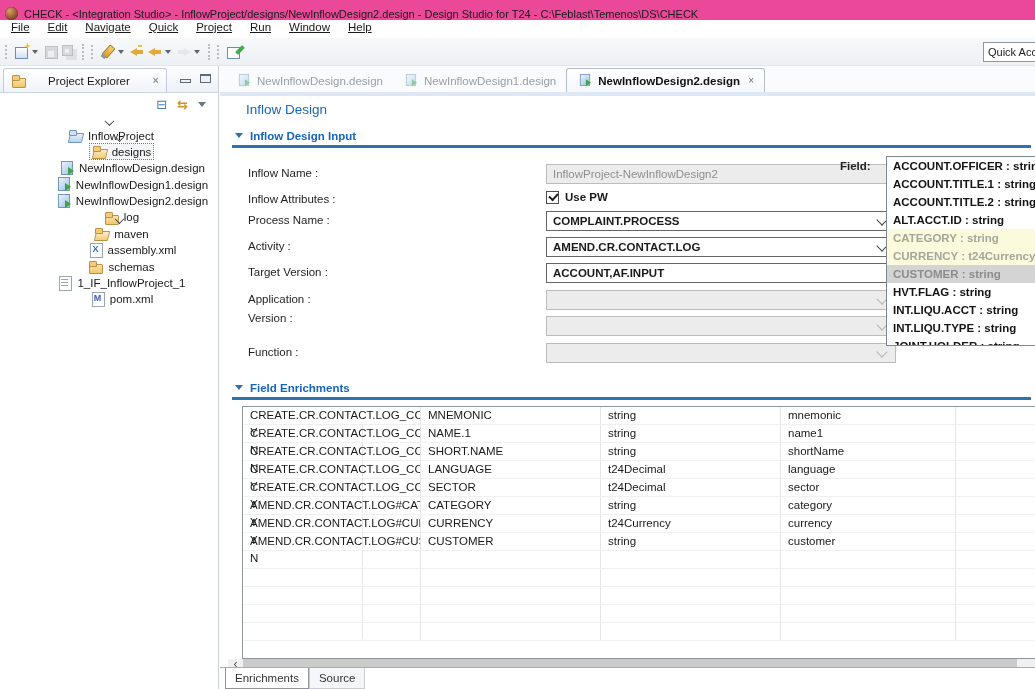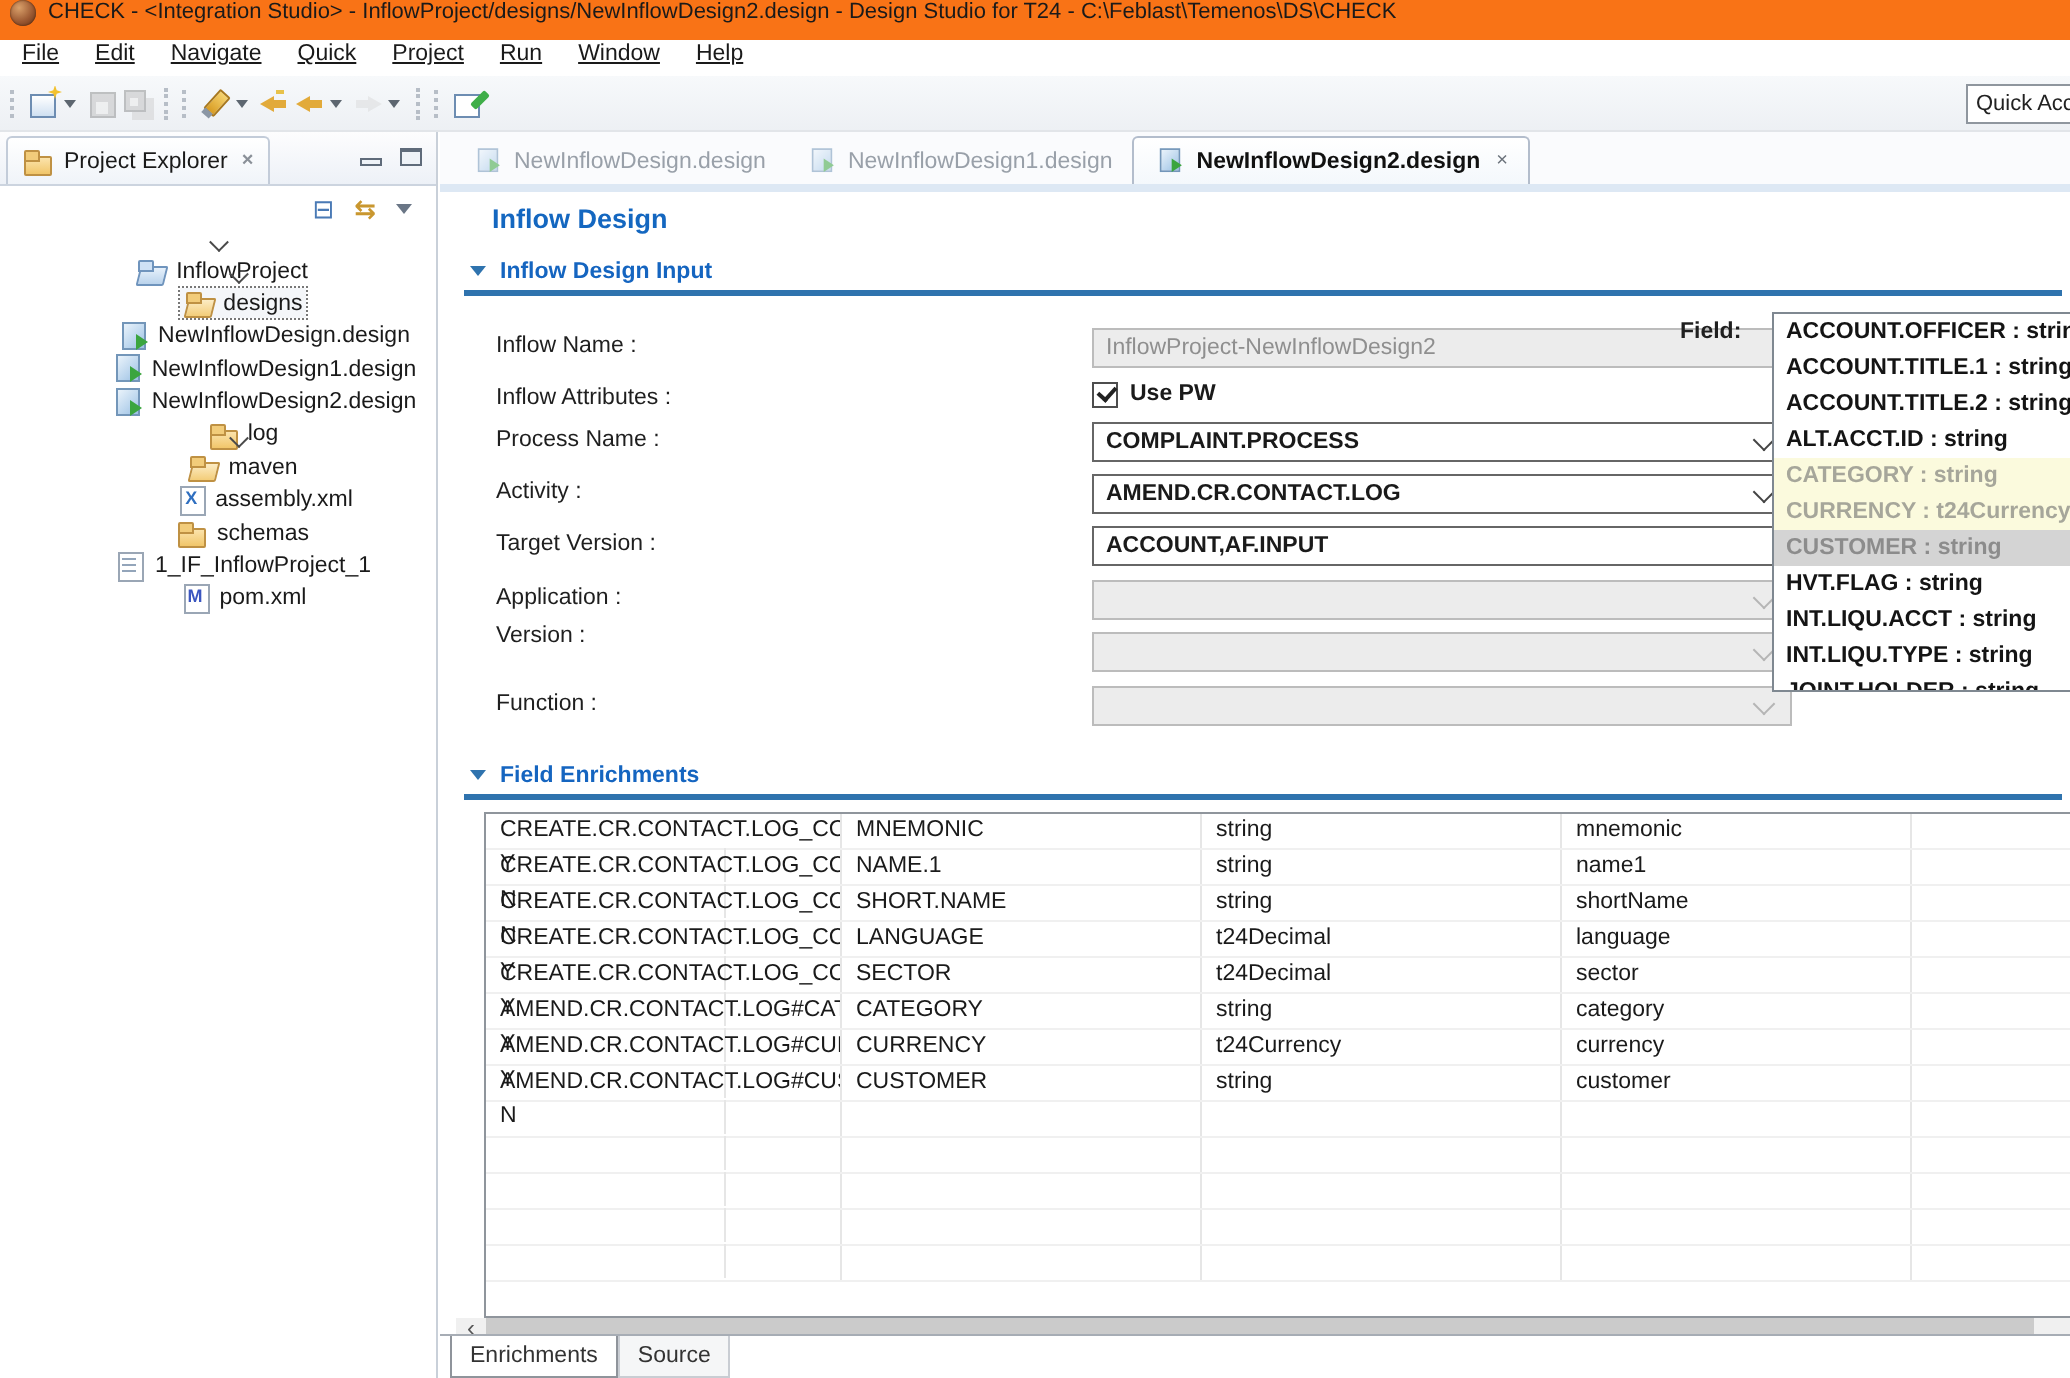--- a/index.html
+++ b/index.html
@@ -7,7 +7,7 @@
   .app{position:relative;width:1035px;height:689px;overflow:hidden;background:#fff;color:#1a1a1a;}
 
   
-  .titlebar{height:20px;display:flex;align-items:flex-start;gap:6px;padding-left:5px;font-size:11px;background:#f97316;}
+  .titlebar{height:20px;display:flex;align-items:flex-end;gap:6px;padding-left:5px;font-size:11px;background:#ec4899;}
   .app-icon{width:13px;height:13px;border-radius:50%;flex:none;
     background:radial-gradient(circle at 35% 30%,#d9a06a 0%,#9c5a33 55%,#5e2e14 100%);
     box-shadow:inset 0 0 1px #3a1c0a;}

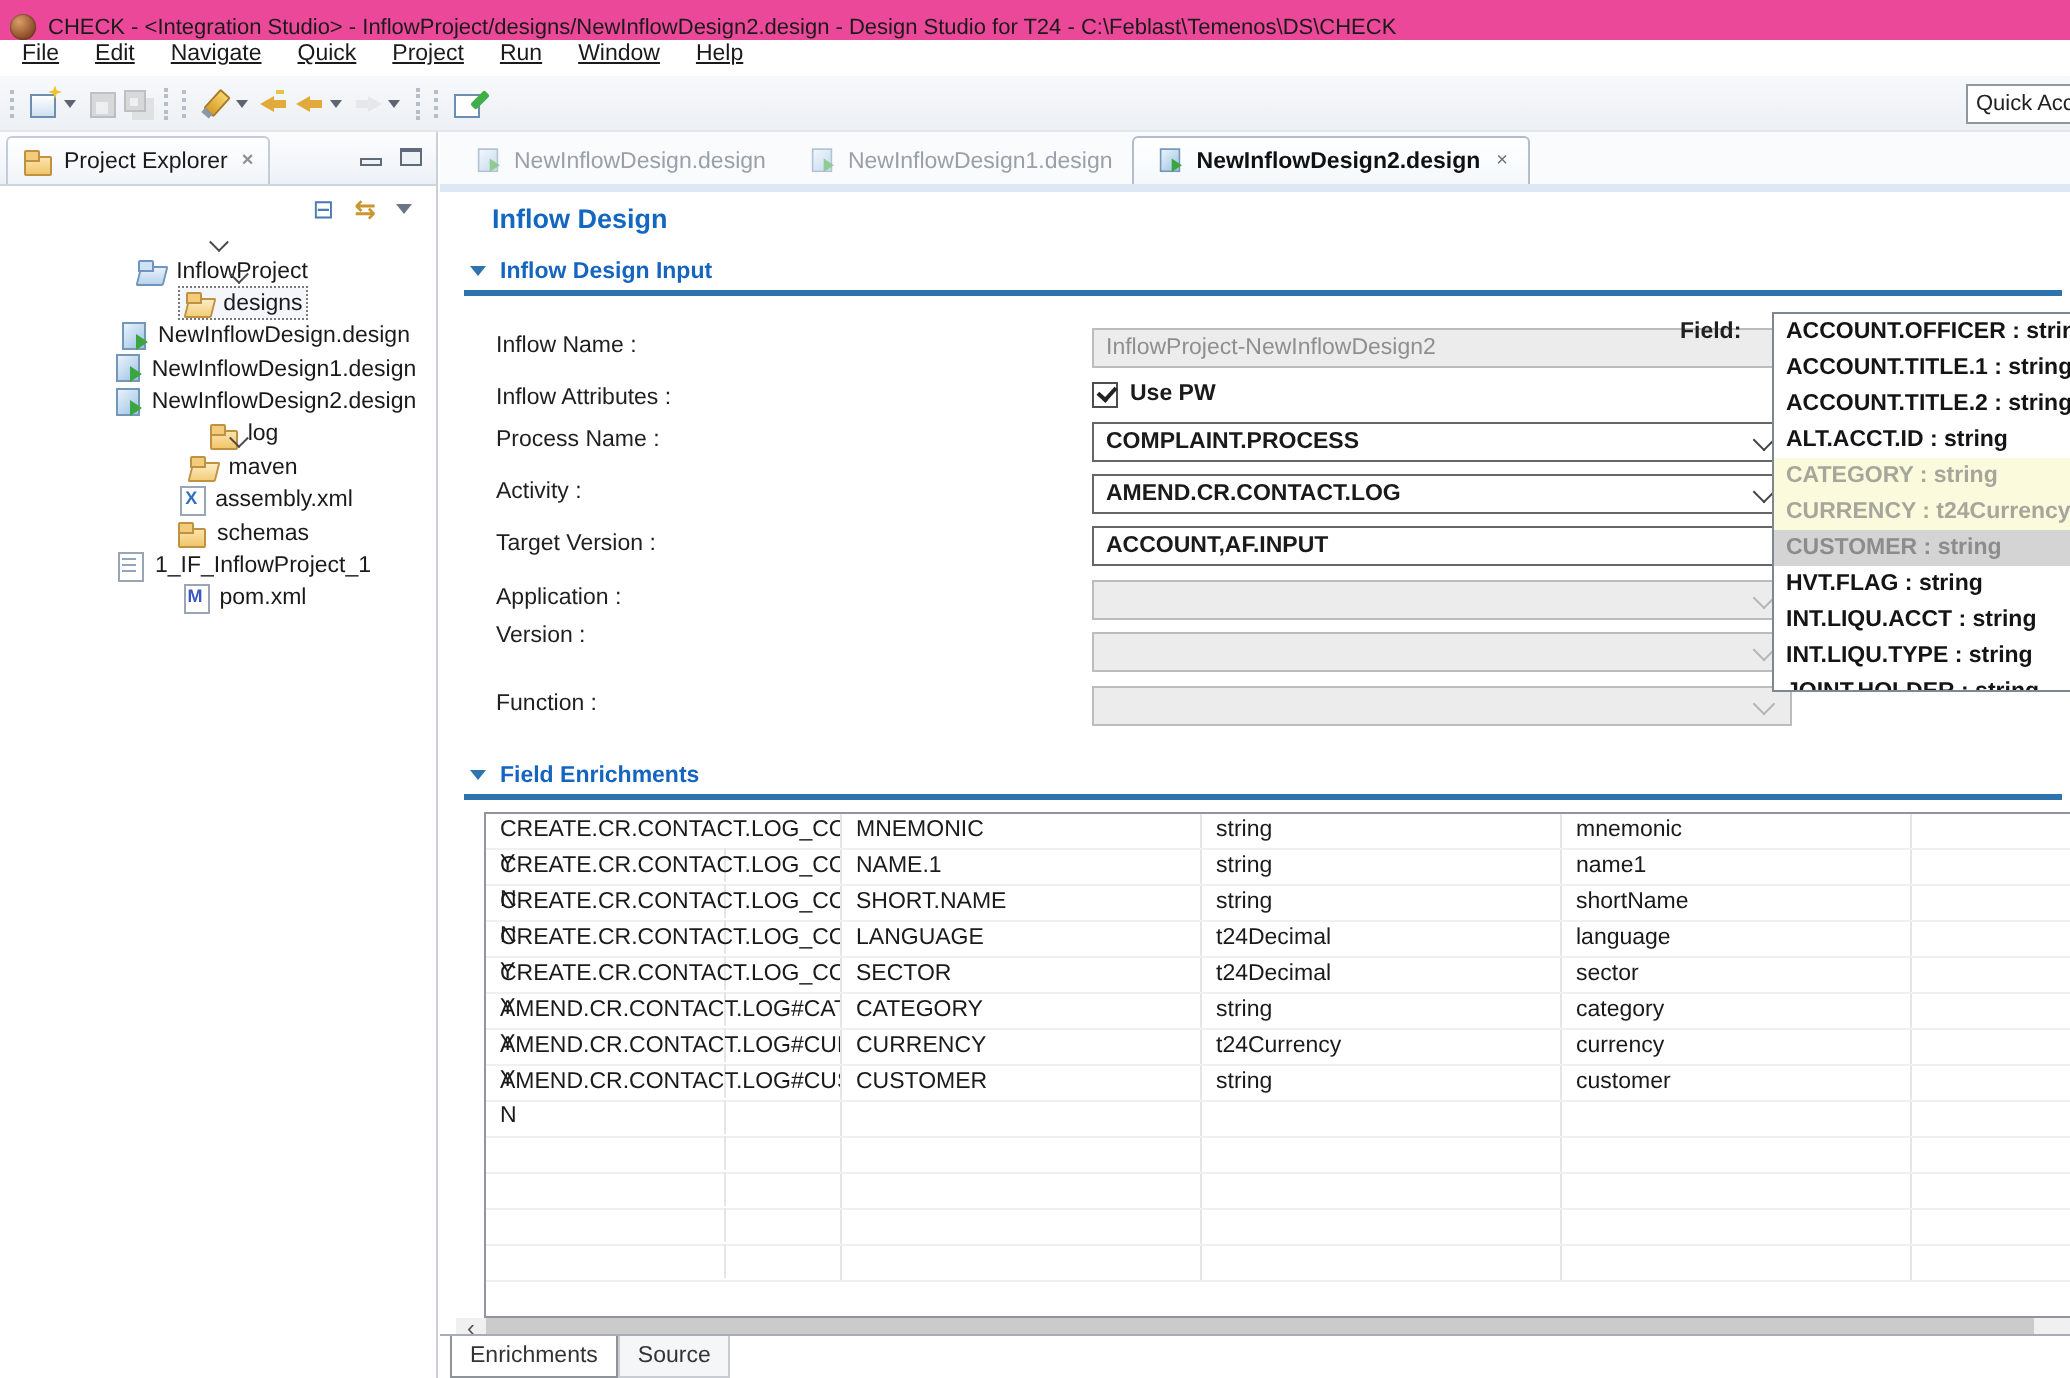--- a/index.html
+++ b/index.html
@@ -51,7 +51,7 @@
   
   .explorer{position:absolute;left:0;top:66px;width:218px;bottom:0;background:#fff;border-right:1px solid #c9d0d9;}
   .exp-header{position:relative;height:26px;background:linear-gradient(#fdfdfe,#edf1f7);border-bottom:1px solid #ccd4df;}
-  .exp-tab{position:absolute;left:3px;bottom:0;display:flex;align-items:center;gap:5px;height:23px;padding:0 7px;
+  .exp-tab{position:absolute;left:3px;bottom:0;display:flex;align-items:center;gap:21px;height:23px;padding:0 7px;
     background:linear-gradient(#ffffff,#f0f4f9);border:1px solid #c3ccd9;border-bottom:none;border-radius:3px 3px 0 0;font-size:11.5px;}
   .exp-tab-close{color:#8a9098;font-size:10px;font-weight:700;margin-left:2px;}
   .win-btns{position:absolute;right:7px;top:8px;display:flex;gap:9px;}

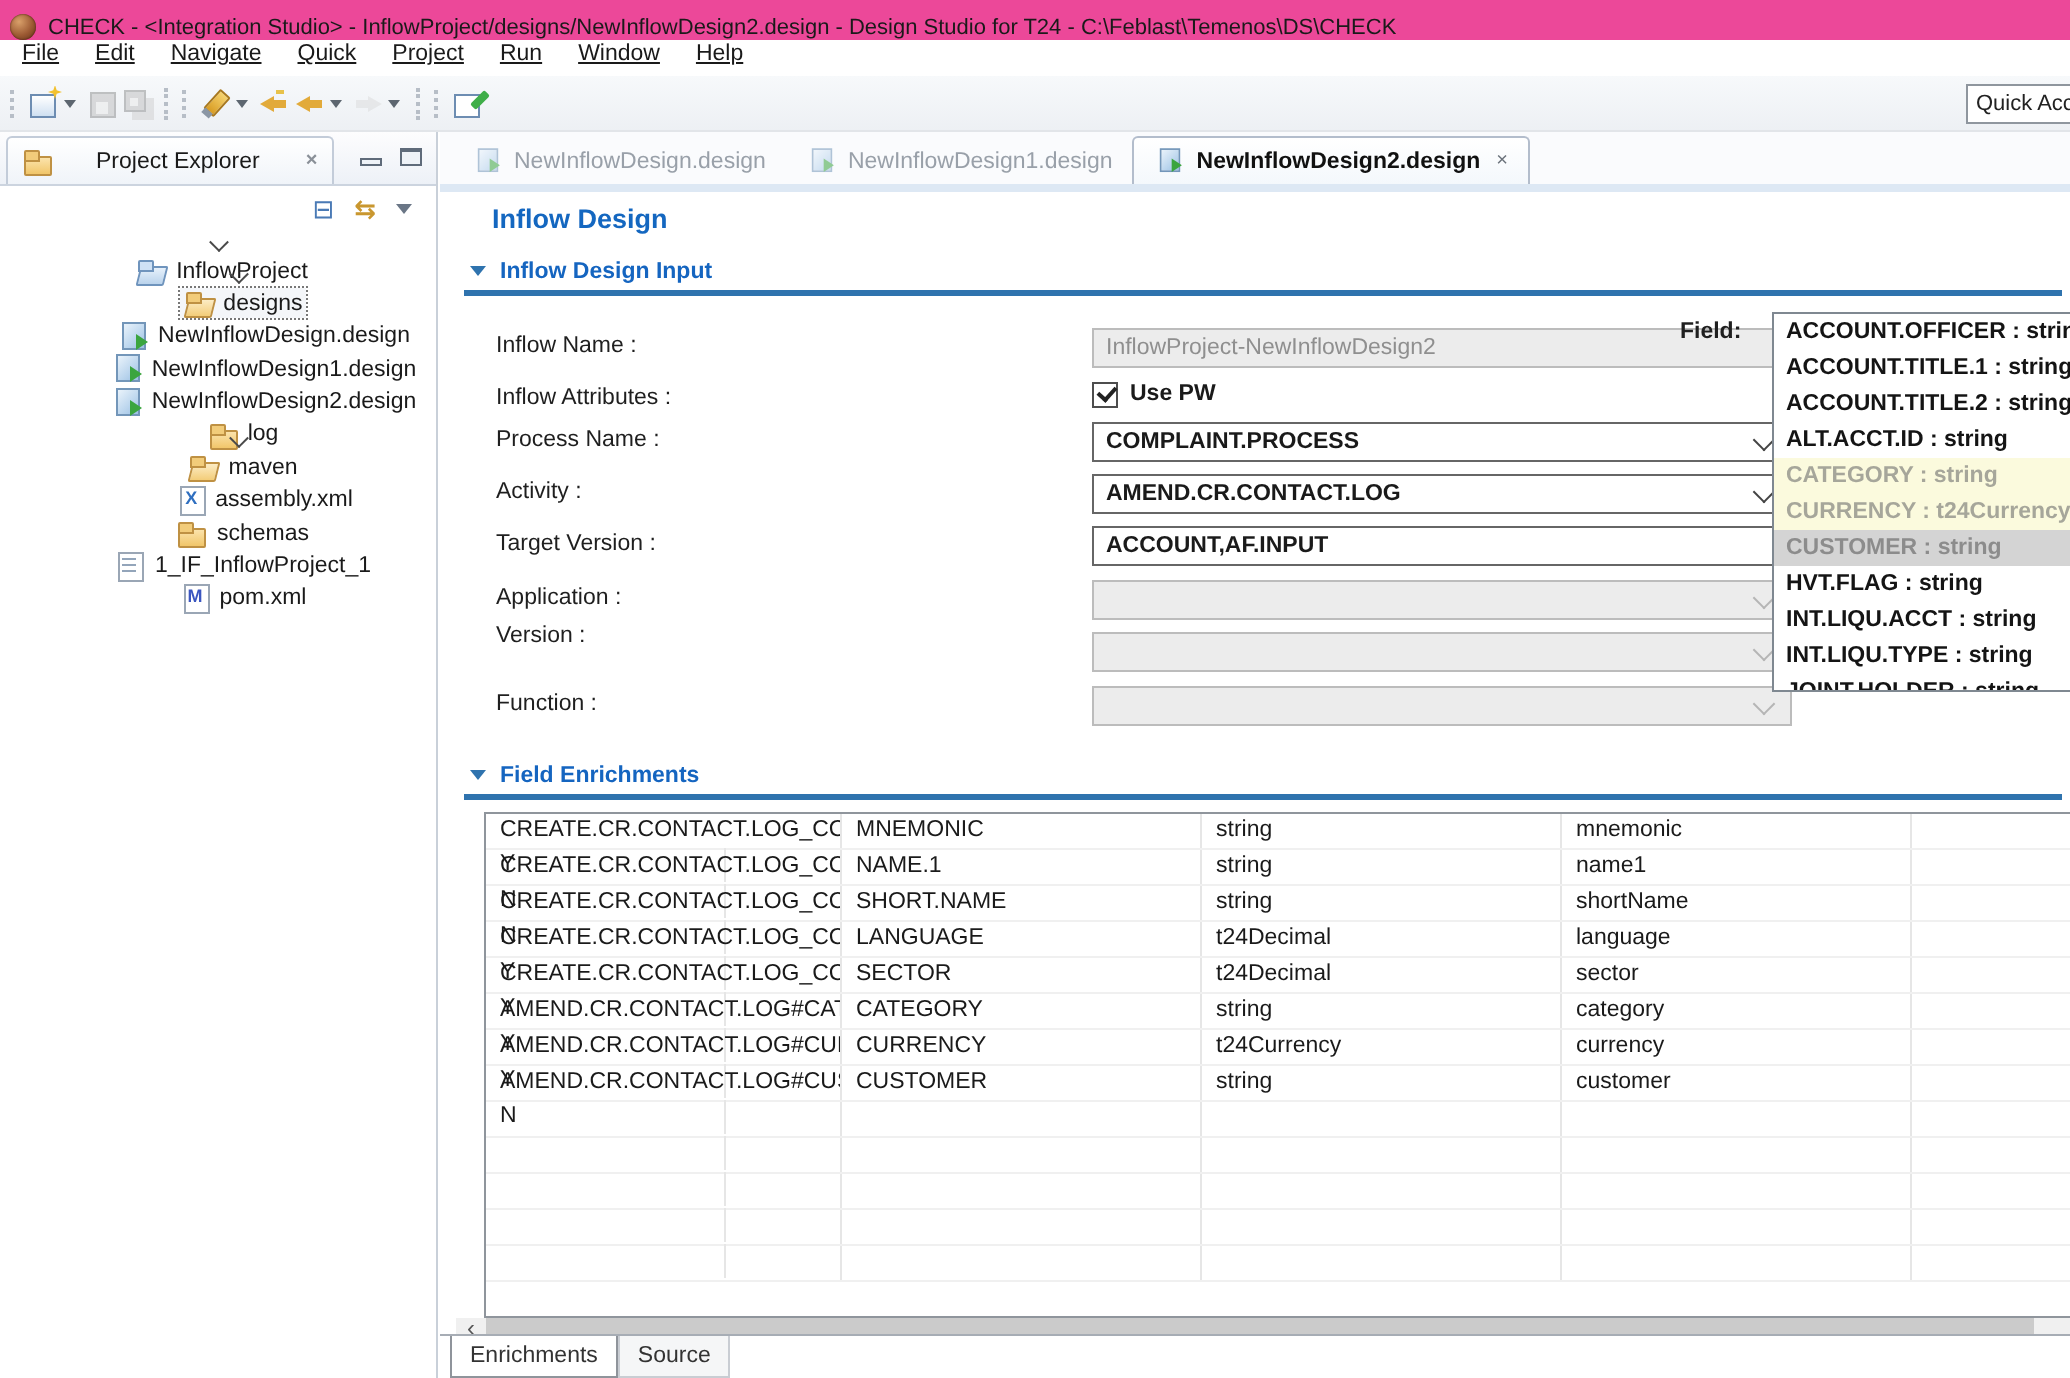--- a/index.html
+++ b/index.html
@@ -107,7 +107,7 @@
   .tab-close{font-size:10px;color:#6b727b;font-weight:400;margin-left:3px;}
 
   .editor-body{position:absolute;top:26px;left:0;right:0;bottom:22px;background:#fff;border-top:4px solid #dde8f4;overflow:hidden;font-size:11.5px;}
-  .page-title{position:absolute;left:26px;top:6px;font-size:13.5px;font-weight:700;color:#1467c0;}
+  .page-title{position:absolute;left:26px;top:6px;font-size:13.5px;font-weight:400;color:#1467c0;}
   .section-hdr{position:absolute;left:12px;right:4px;height:19px;display:flex;align-items:center;gap:7px;
     font-weight:700;color:#1565c0;border-bottom:3px solid #2f73ae;}
   .section-hdr.s1{top:30px;}

